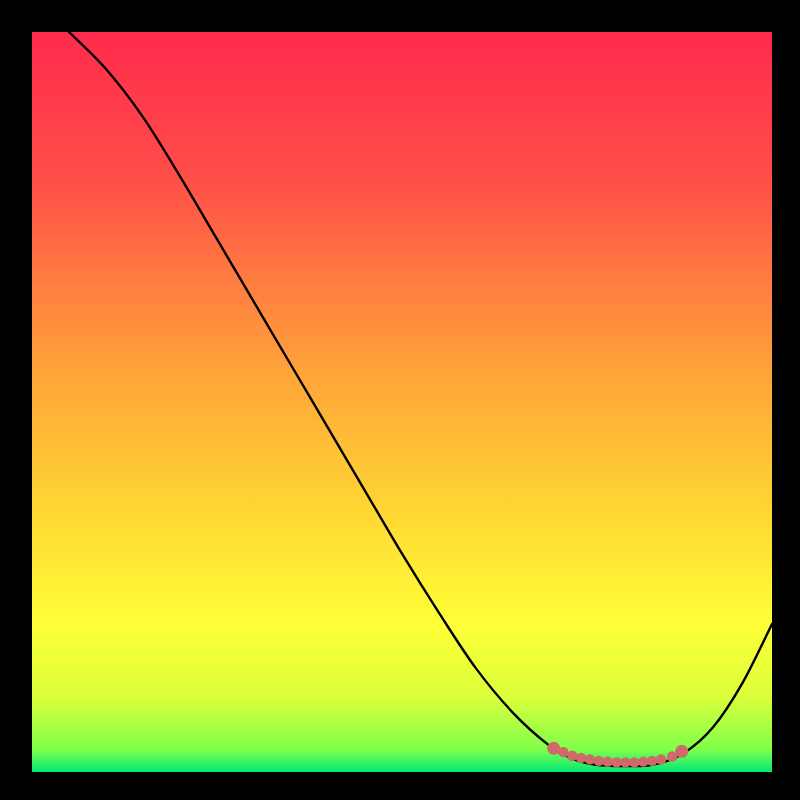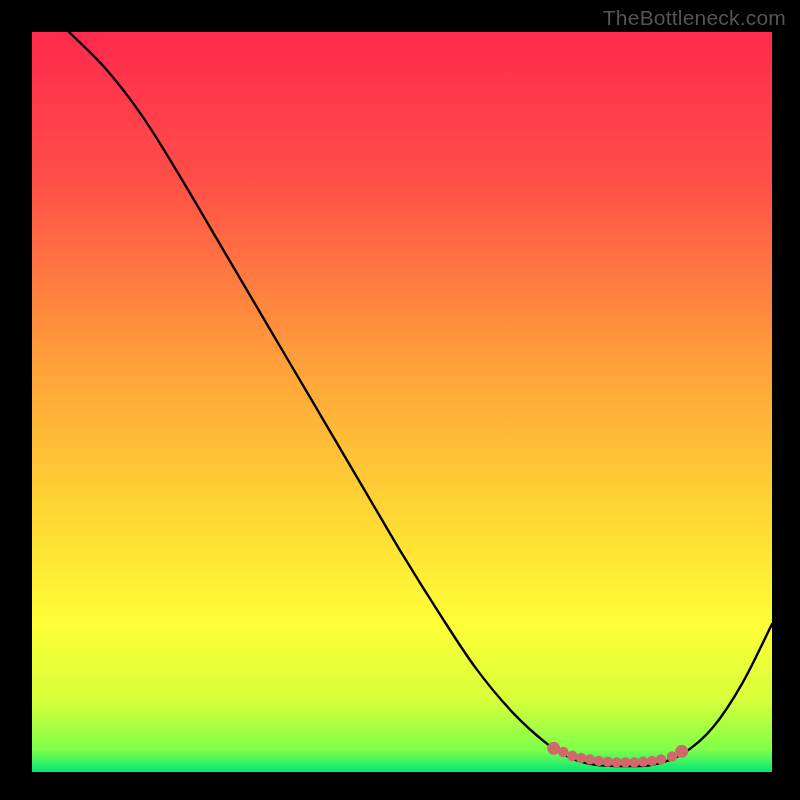--- a/index.html
+++ b/index.html
@@ -44,7 +44,6 @@
 <body>
 
 <div class="frame">
-  <div class="watermark">TheBottleneck.com</div>
 
   <div class="plot">
     <svg id="chart-svg" width="740" height="740" viewBox="0 0 740 740">

